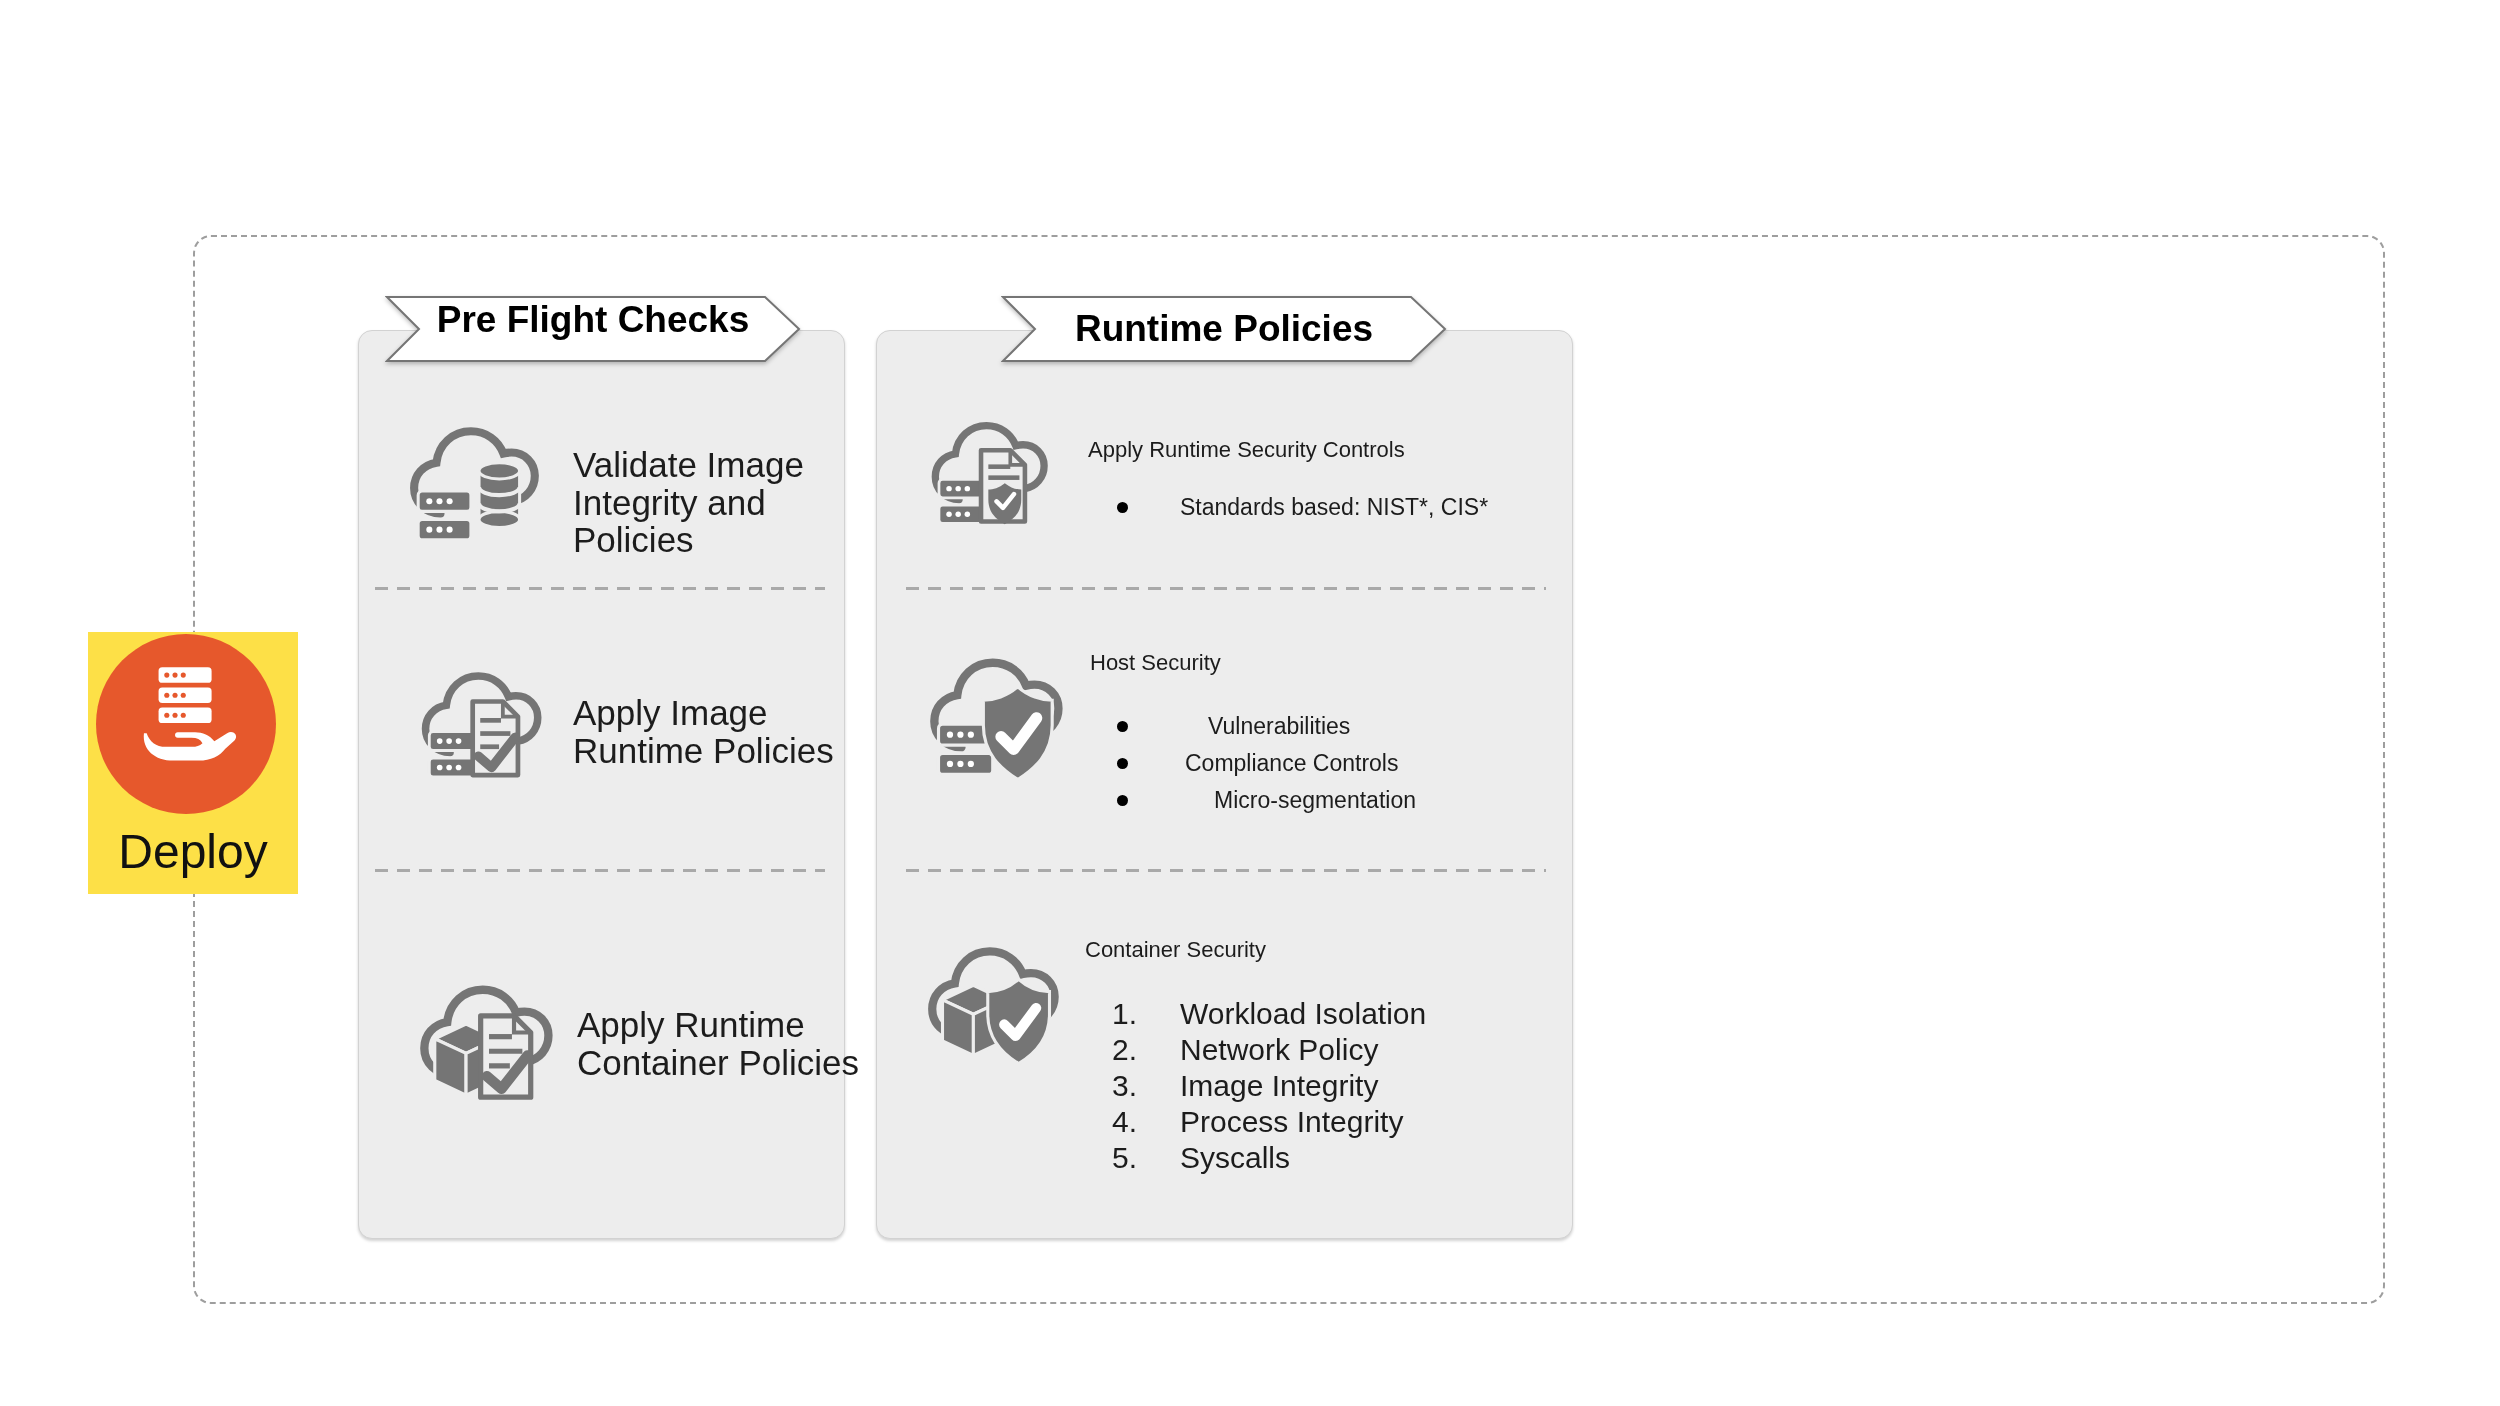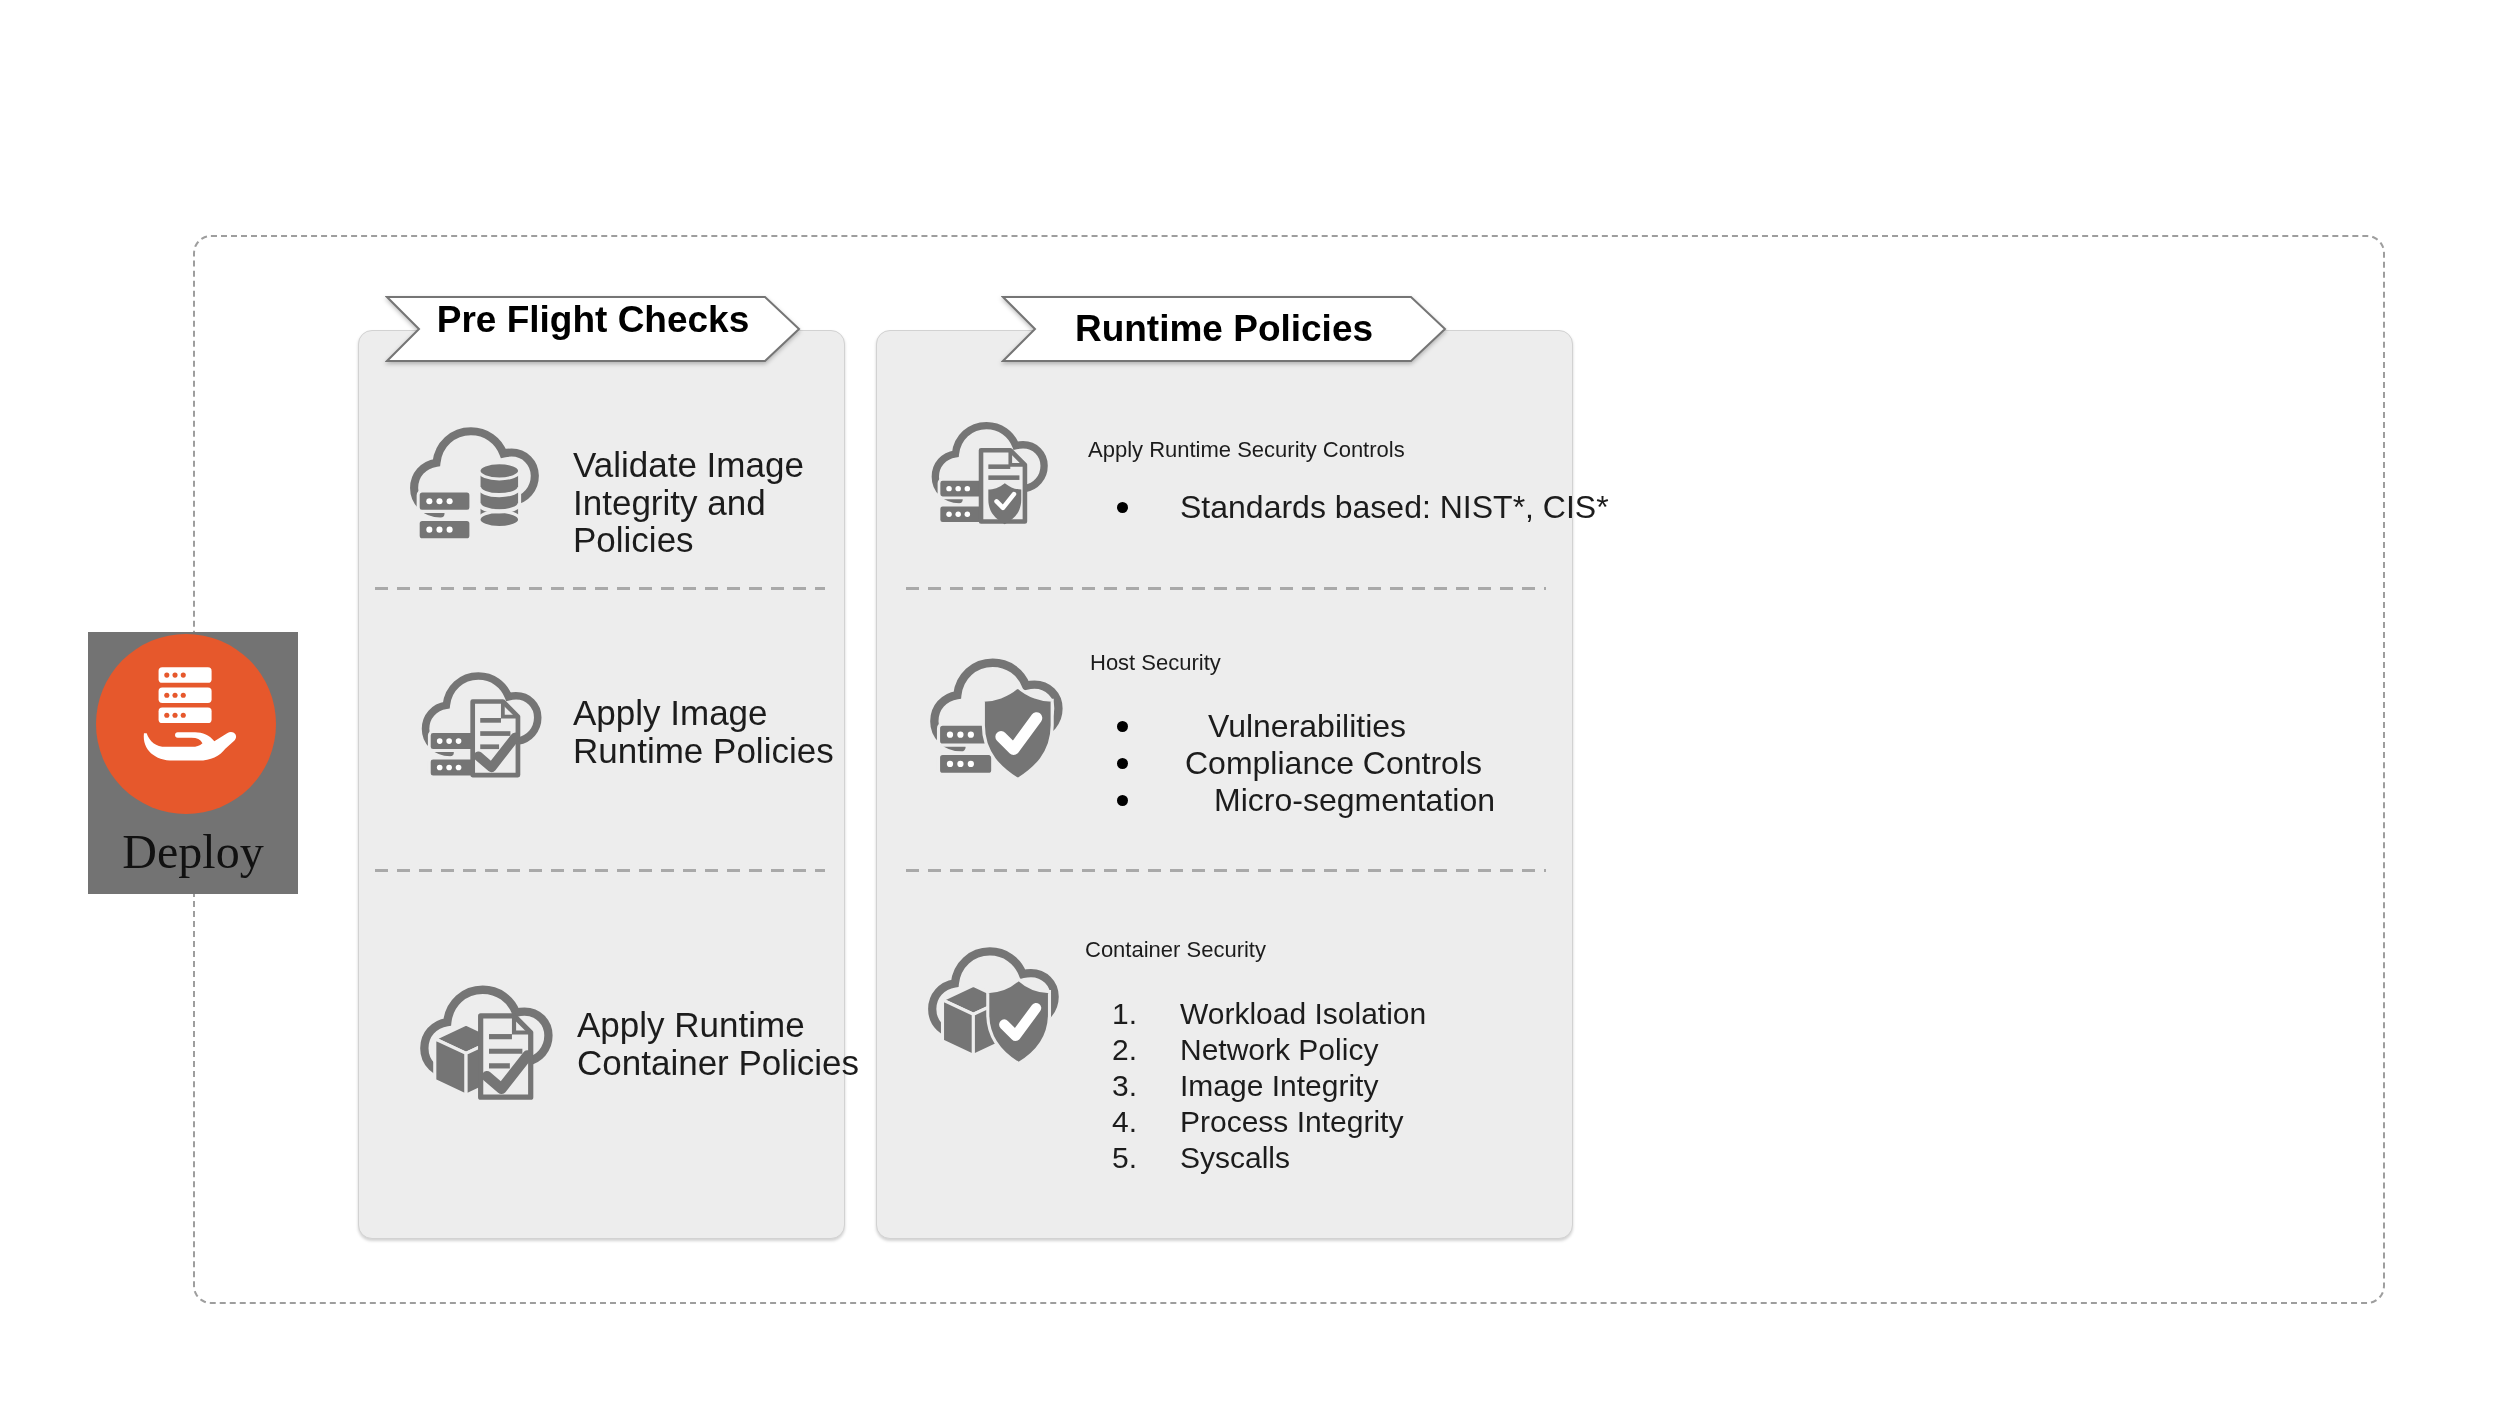--- a/index.html
+++ b/index.html
@@ -27,7 +27,7 @@
   
   .lines{font-size:35px;line-height:37.5px;}
   .heading{font-size:22px;line-height:37px;}
-  .bullet-row{display:flex;align-items:flex-start;height:37px;font-size:32px;line-height:37px;}
+  .bullet-row{display:flex;align-items:flex-start;height:37px;font-size:23px;line-height:37px;}
   .dot{width:11px;height:11px;border-radius:50%;background:#000;margin-top:13px;flex:none;}
   .num-row{display:flex;height:36px;font-size:30px;line-height:36px;}
   .num{width:68px;flex:none;}

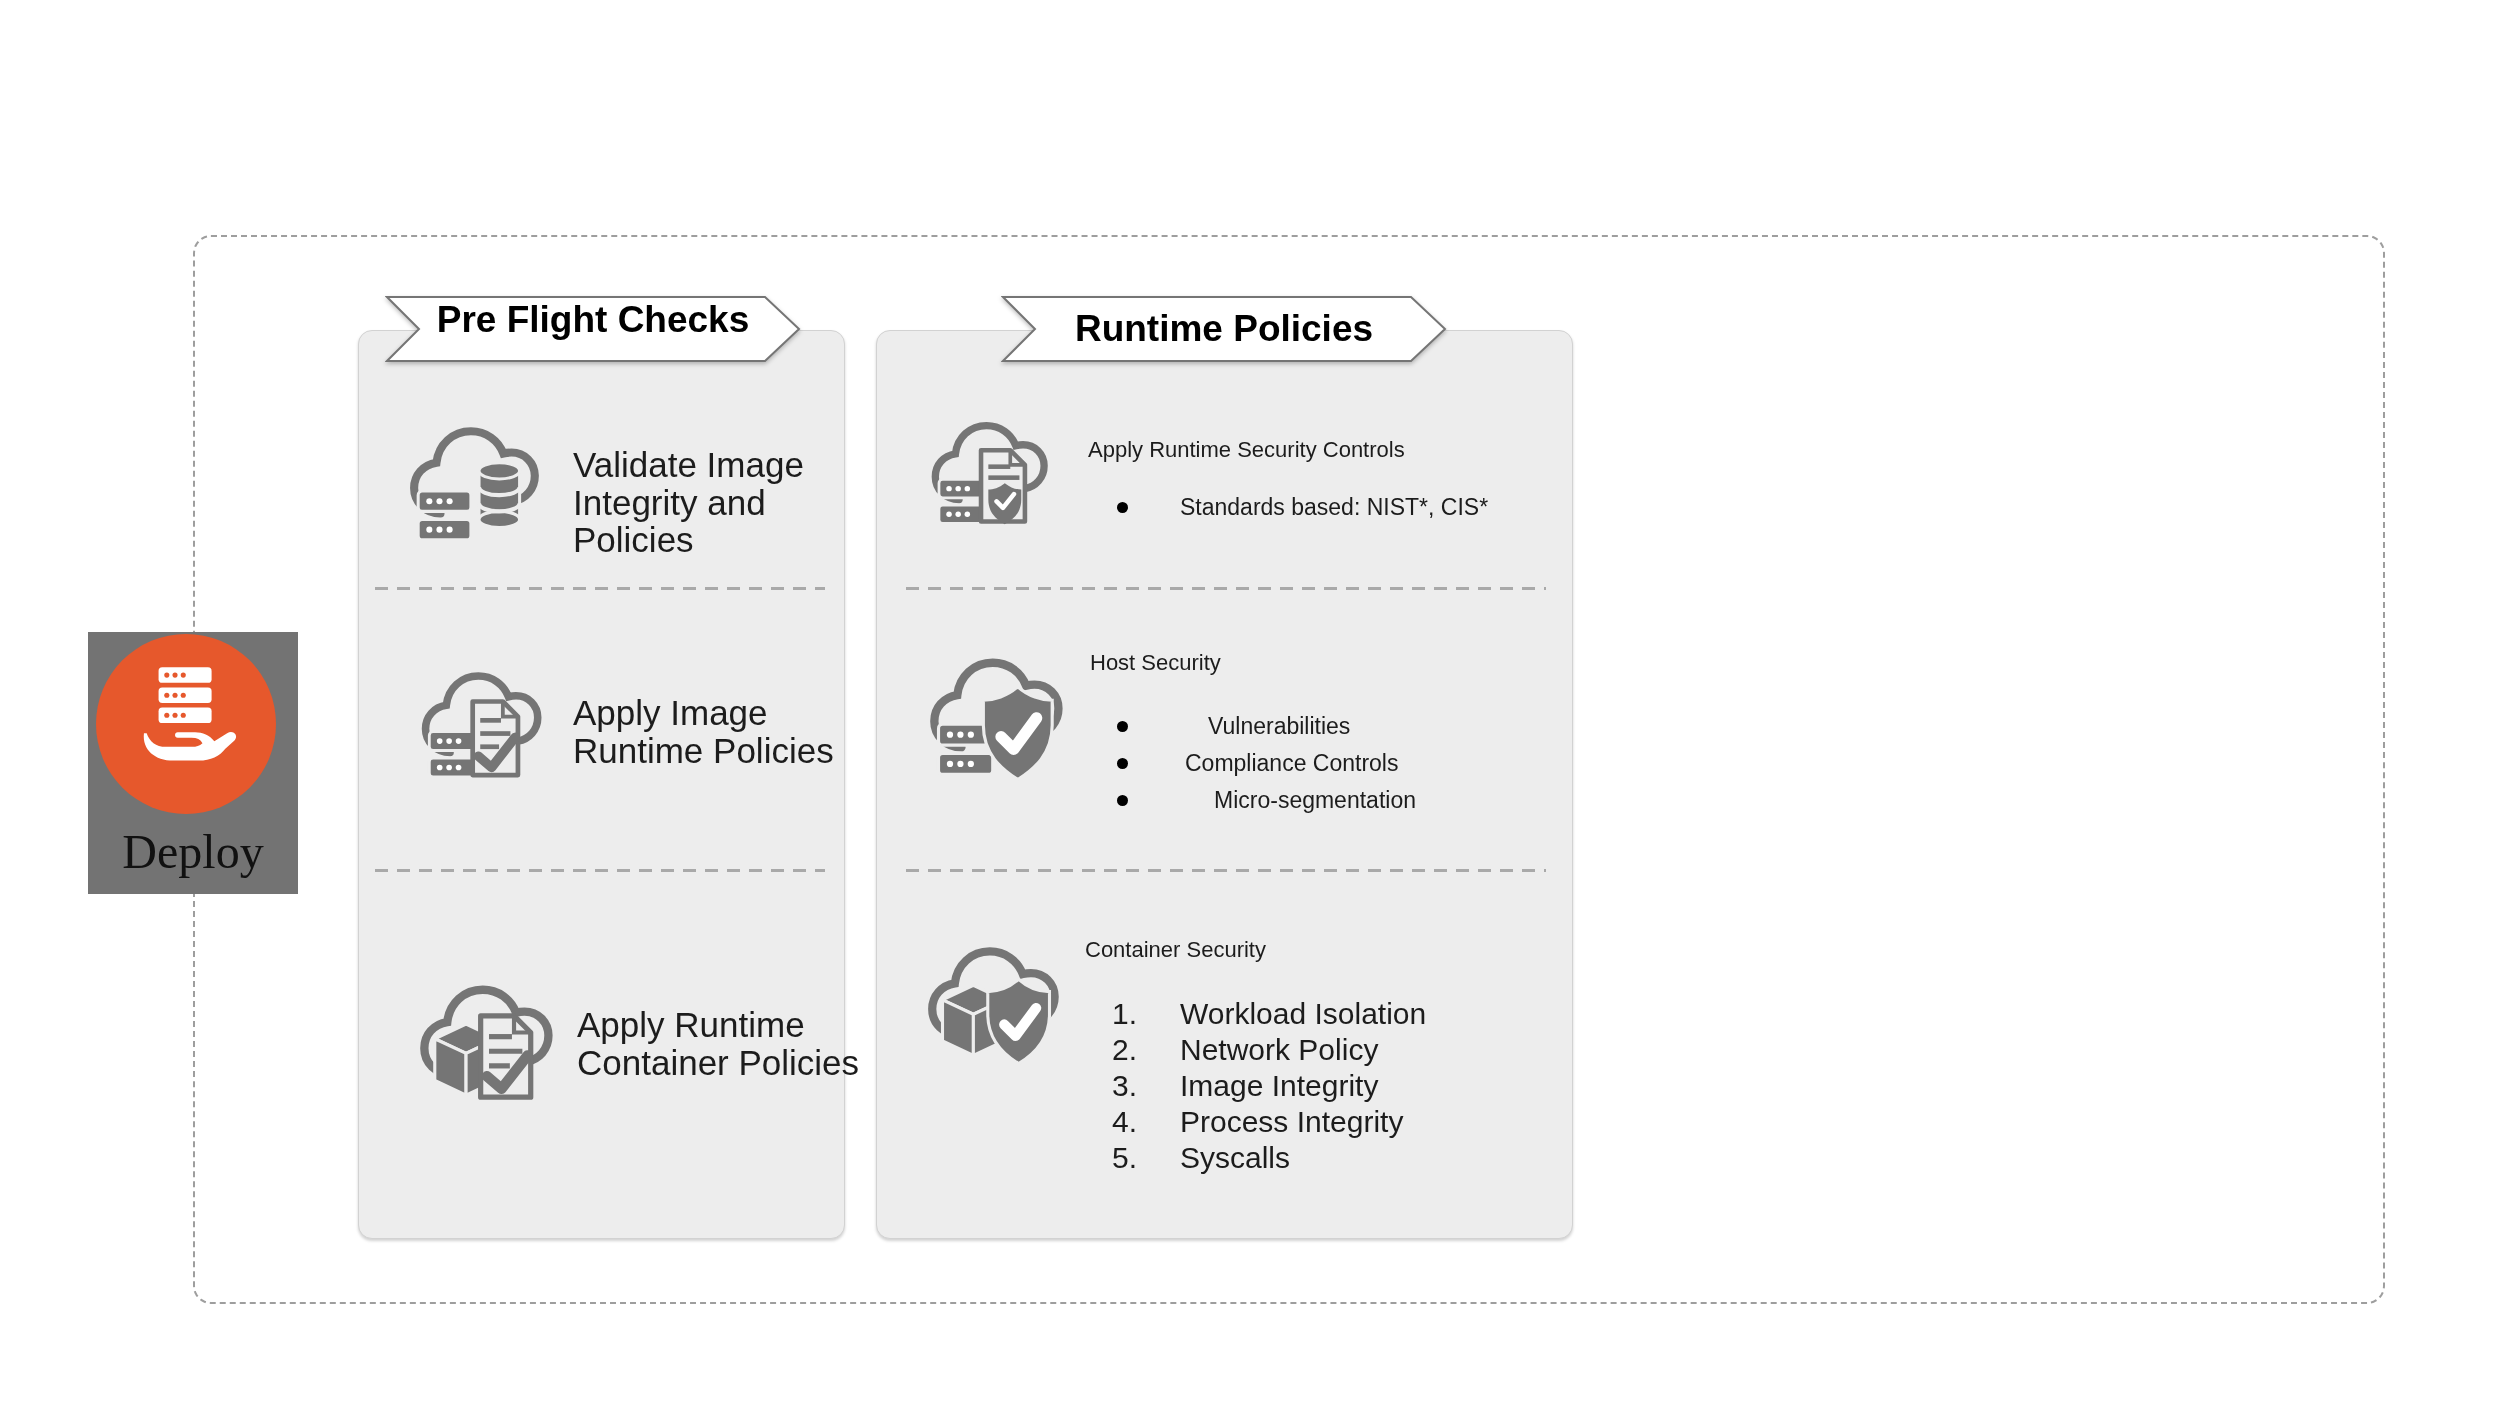--- a/index.html
+++ b/index.html
@@ -10,7 +10,7 @@
   .outer-frame{left:193px;top:235px;width:2188px;height:1065px;
     border:2px dashed #9e9e9e;border-radius:18px;}
   
-  .deploy-group{left:88px;top:632px;width:210px;height:262px;background:#737373;font-family:Liberation Serif, serif;}
+  .deploy-group{left:88px;top:632px;width:210px;height:262px;background:#fde047;}
   .deploy-circle{position:absolute;left:8px;top:2px;width:180px;height:180px;border-radius:50%;}
   .deploy-label{position:absolute;top:192px;left:0;width:210px;text-align:center;
     font-size:48px;line-height:56px;color:#111111;}

